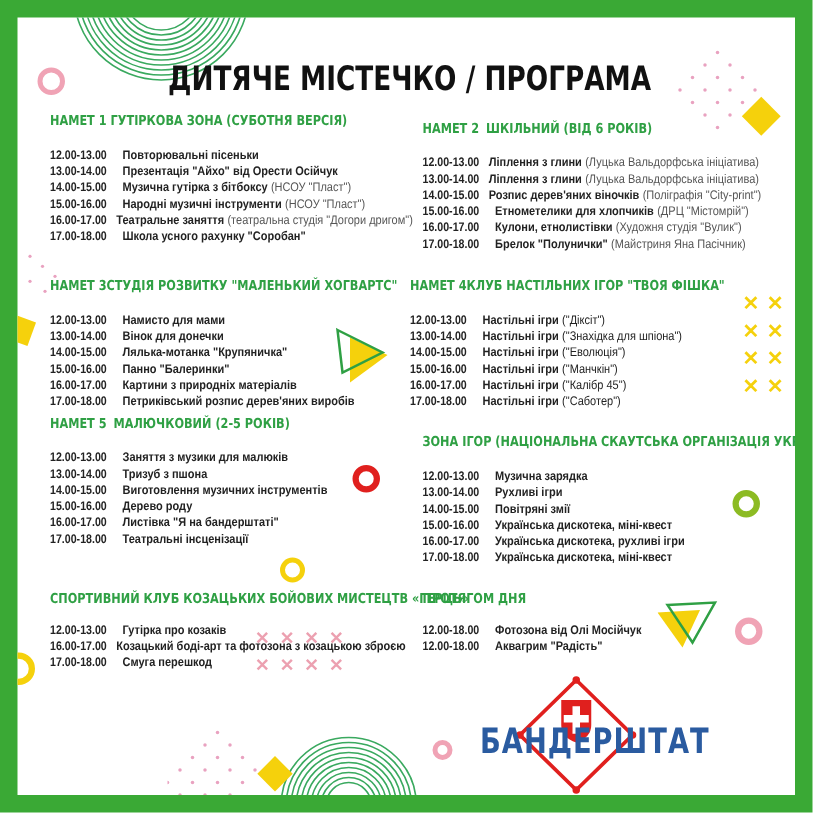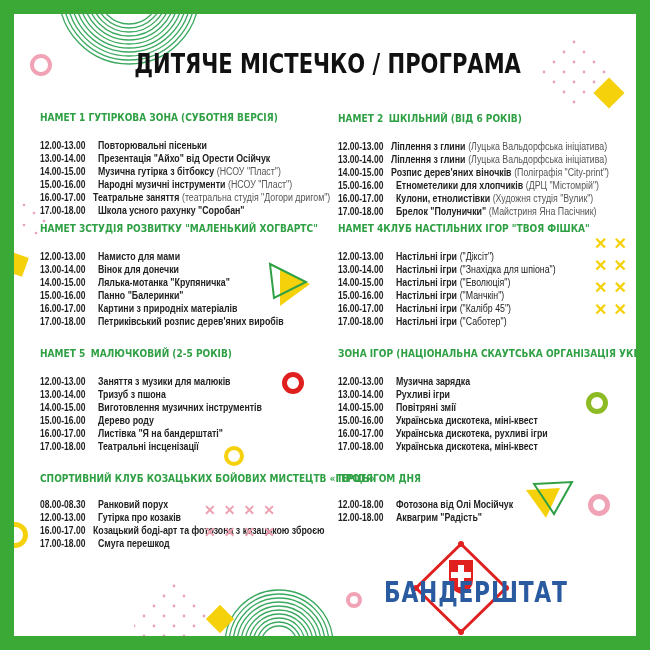--- a/index.html
+++ b/index.html
@@ -93,7 +93,7 @@
 
   <div class="title">ДИТЯЧЕ МІСТЕЧКО / ПРОГРАМА</div>
 
-  <div class="section" style="left:26px;top:97px;width:290px">
+  <div class="section" style="left:26px;top:76px;width:290px">
     <div class="sec-head">
         <span class="tent">НАМЕТ 1</span>
         <span>ГУТІРКОВА ЗОНА (СУБОТНЯ ВЕРСІЯ)</span>

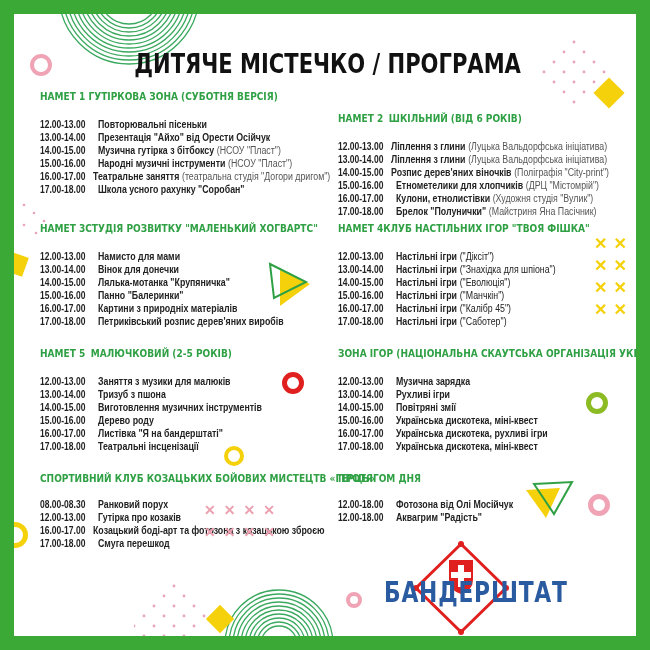--- a/index.html
+++ b/index.html
@@ -126,7 +126,7 @@
     </div>
   </div>
 
-  <div class="section" style="left:324px;top:98px;width:290px">
+  <div class="section" style="left:324px;top:82px;width:290px">
     <div class="sec-head">
         <span class="tent">НАМЕТ 2</span>
         <span>ШКІЛЬНИЙ (ВІД 6 РОКІВ)</span>

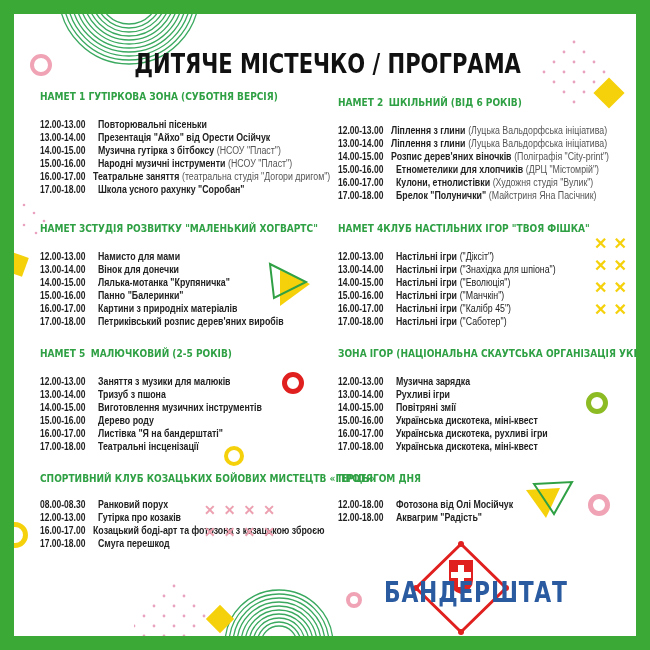--- a/index.html
+++ b/index.html
@@ -197,7 +197,7 @@
     <polygon points="4,2 40,20 8,36" fill="none" stroke="#2fa044" stroke-width="2"></polygon>
   </svg>
 
-  <div class="section" style="left:324px;top:208px;width:290px">
+  <div class="section" style="left:314px;top:208px;width:290px">
     <div class="sec-head">
         <span class="tent">НАМЕТ 4</span>
         <span>КЛУБ НАСТІЛЬНИХ ІГОР "ТВОЯ ФІШКА"</span>

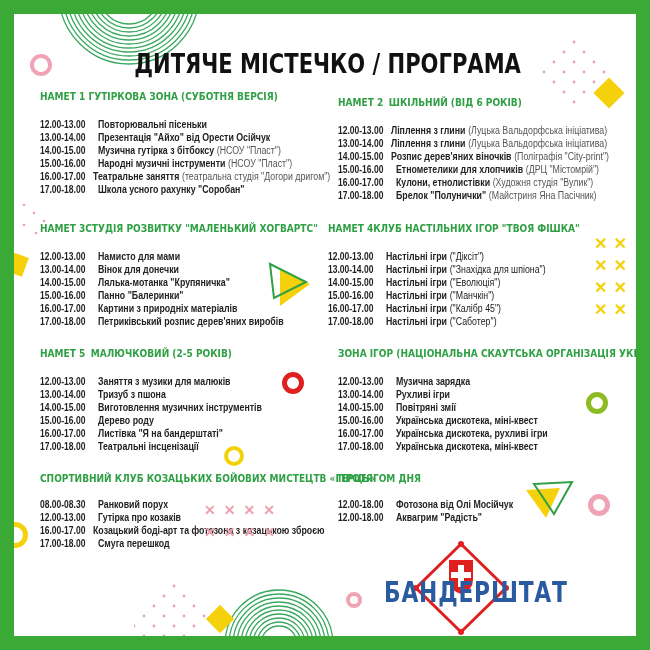--- a/index.html
+++ b/index.html
@@ -237,7 +237,7 @@
       <div style="margin-top:6px">✕✕</div>
   </div>
 
-  <div class="section" style="left:26px;top:333px;width:290px">
+  <div class="section" style="left:26px;top:318px;width:290px">
     <div class="sec-head">
         <span class="tent">НАМЕТ 5</span>
         <span>МАЛЮЧКОВИЙ (2-5 РОКІВ)</span>

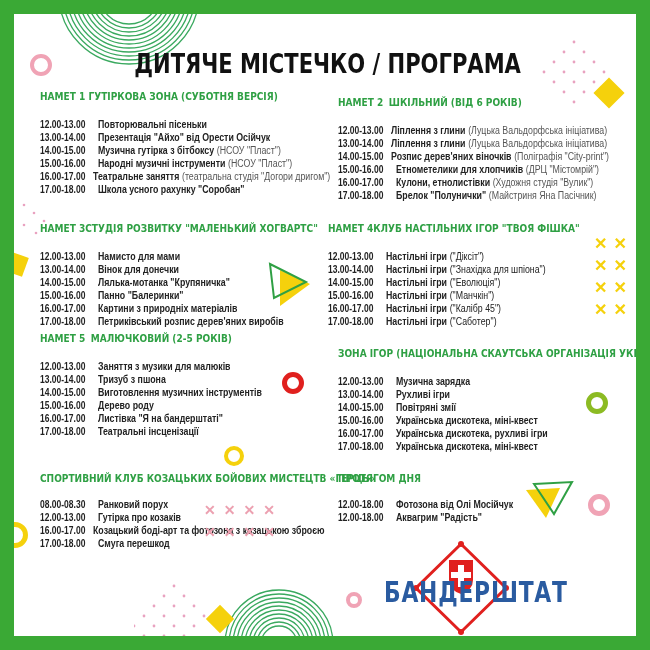--- a/index.html
+++ b/index.html
@@ -315,10 +315,6 @@
       </div>
     <div class="rows" style="margin-top:12px">
       <div class="row">
-          <span class="time">08.00-08.30</span>
-          <span class="act">Ранковий порух</span>
-        </div>
-      <div class="row">
           <span class="time">12.00-13.00</span>
           <span class="act">Гутірка про козаків</span>
         </div>

